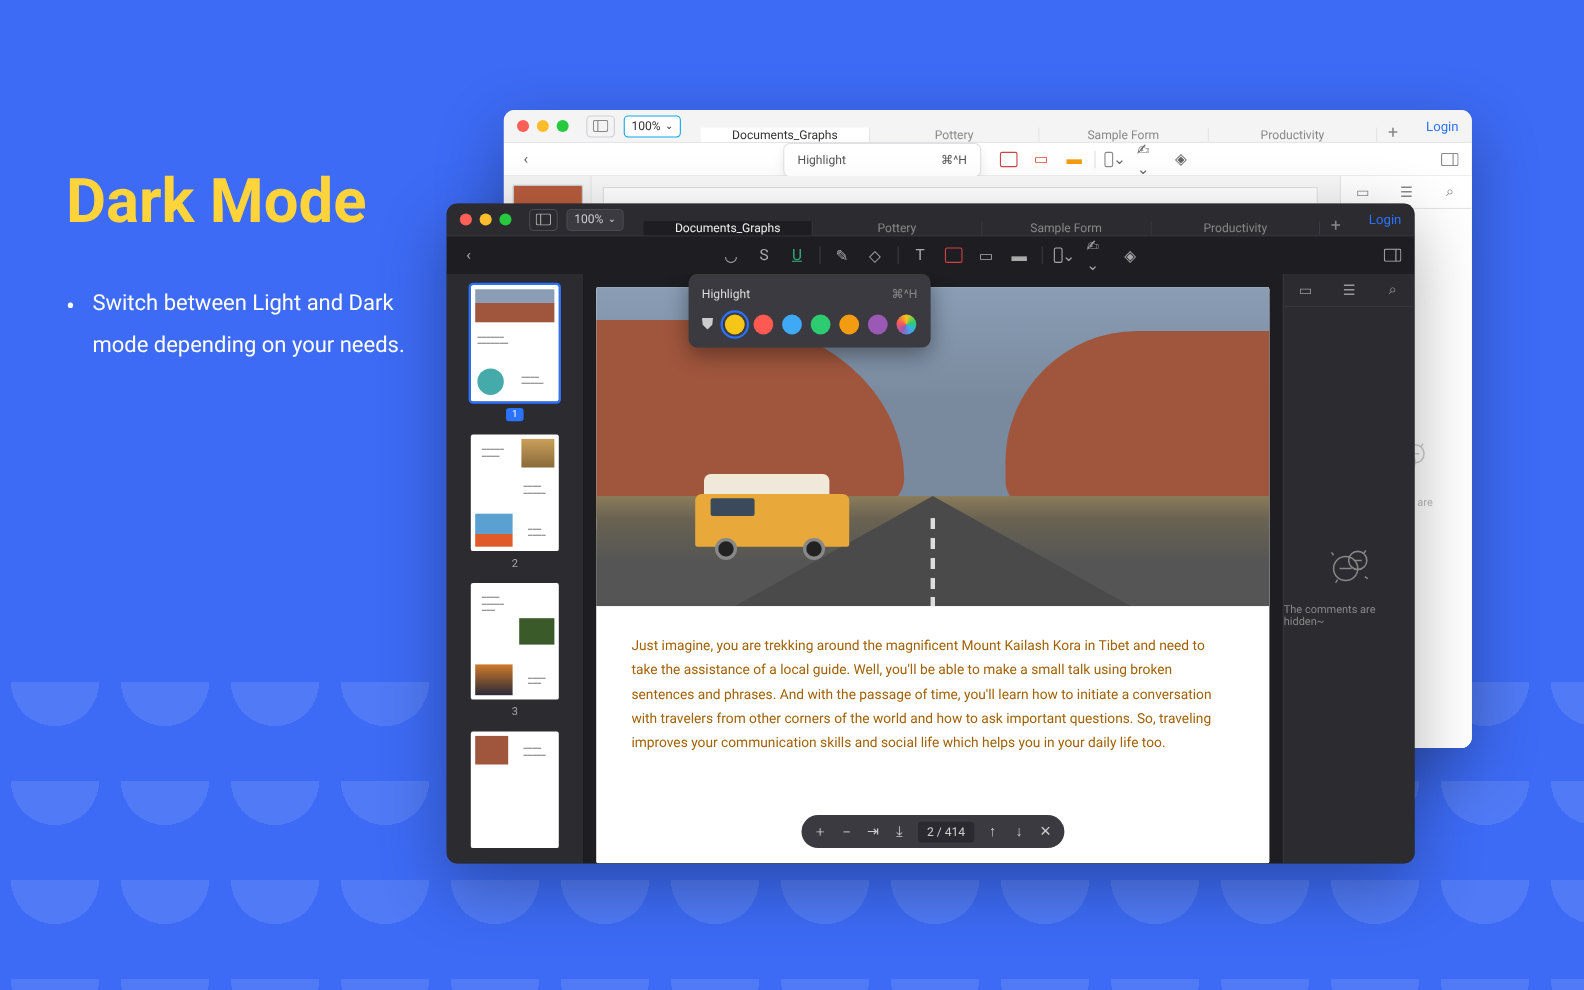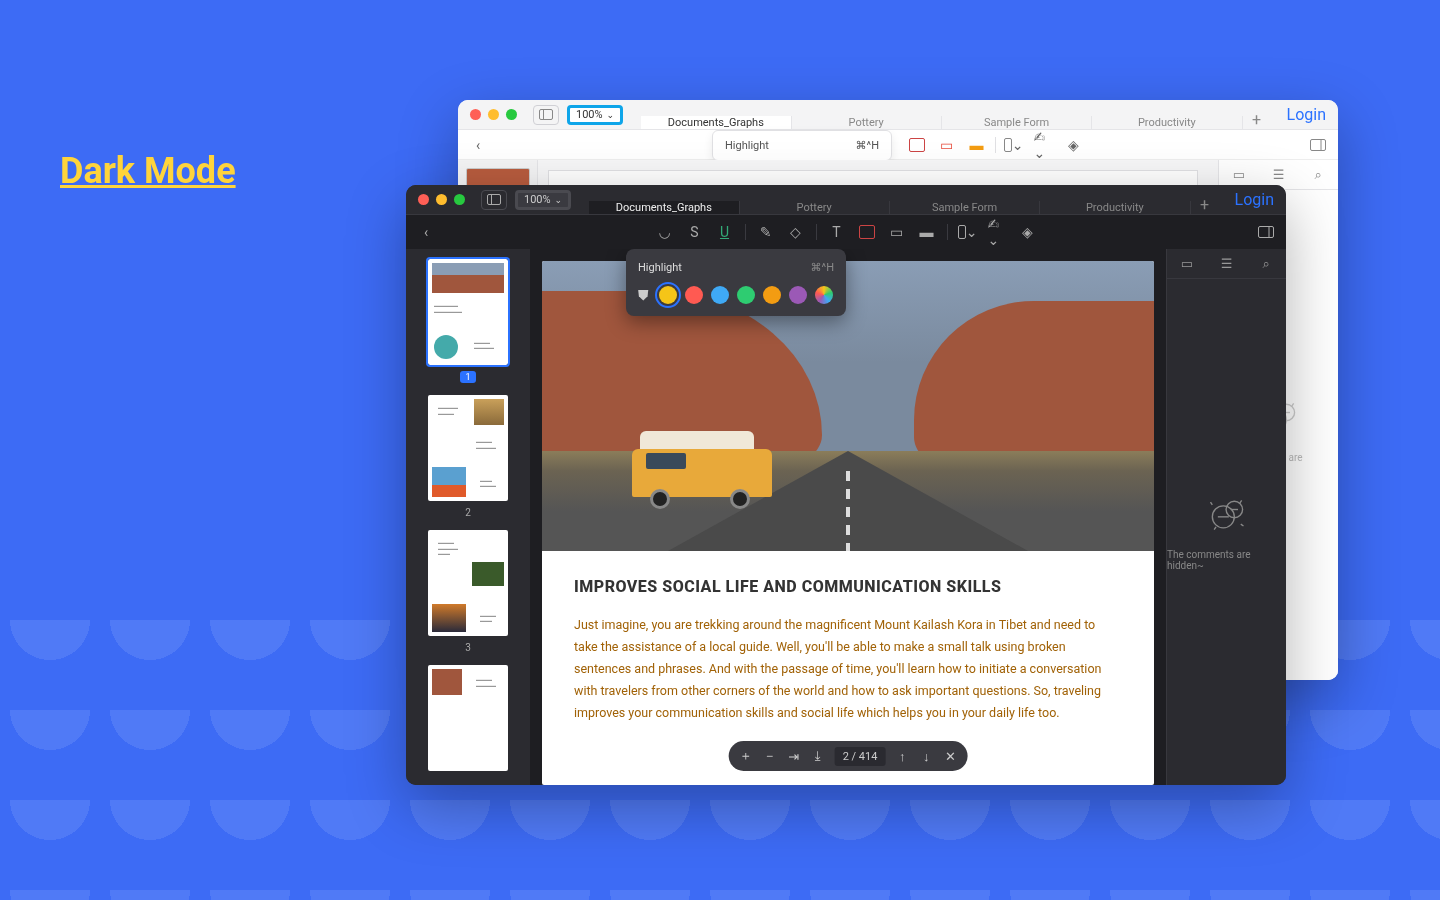--- a/index.html
+++ b/index.html
@@ -92,7 +92,7 @@
 }
 .sidebar-toggle svg{width:14px;height:11px}
 .zoom-select {
-  height:20px;border:3px solid #0ea5e9;border-radius:4px;font-size:11px;
+  height:20px;border:1px solid #0ea5e9;border-radius:4px;font-size:11px;
   display:flex;align-items:center;padding:0 6px;color:#333;background:#fff;gap:4px;
 }
 .zoom-select::after{content:"⌄";font-size:9px}

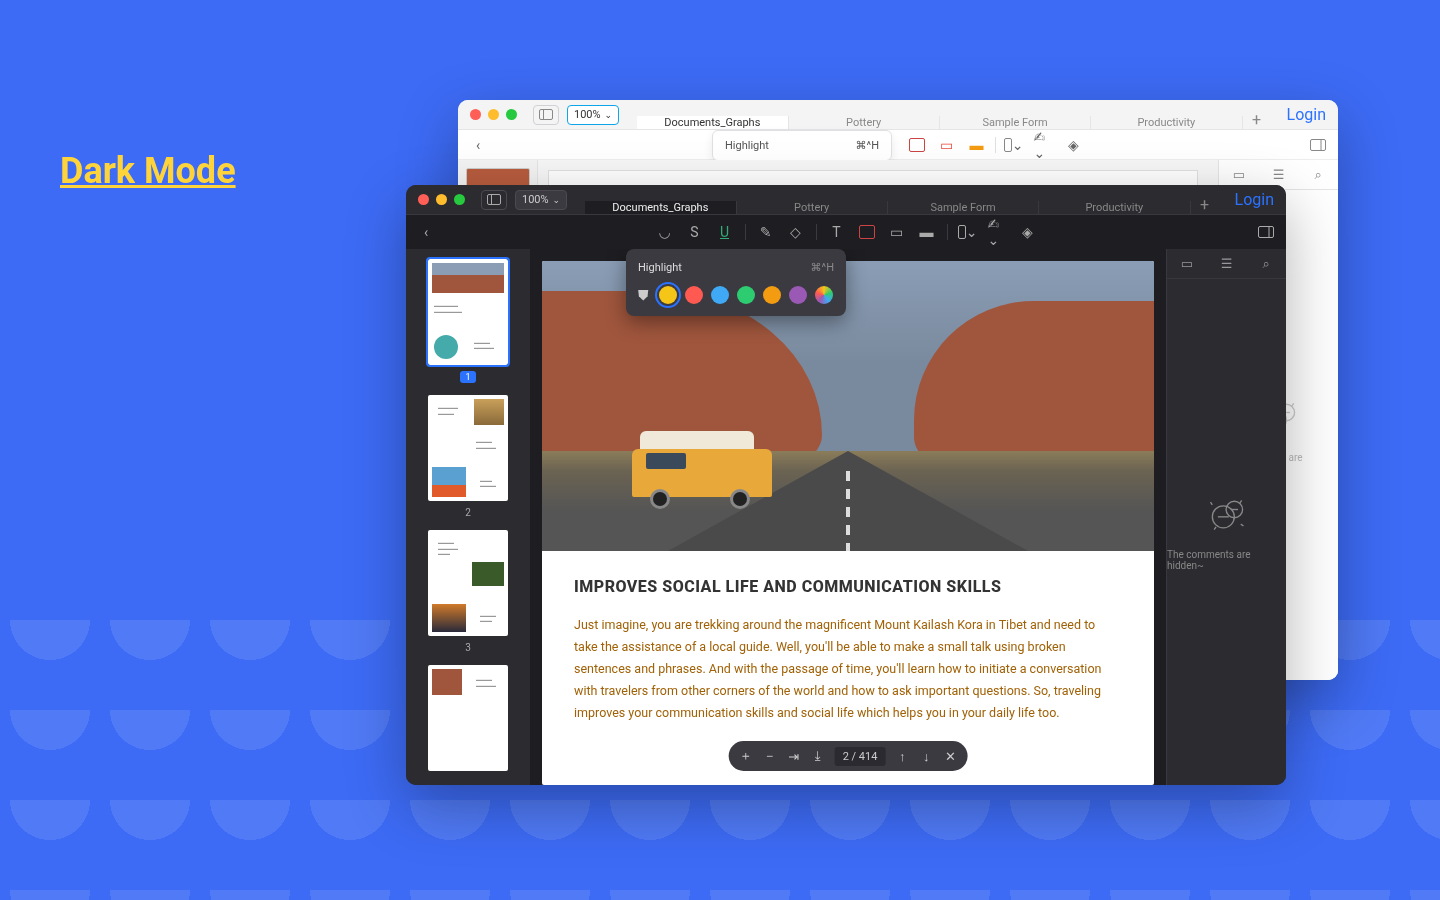--- a/index.html
+++ b/index.html
@@ -105,7 +105,7 @@
 }
 .tab.active{background:#fff;color:#333}
 .tab-plus{width:28px;display:flex;align-items:center;justify-content:center;color:#888;font-size:16px}
-.login-link{font-size:16px;color:#2b72ff;margin-left:8px}
+.login-link{font-size:12px;color:#2b72ff;margin-left:8px}
 
 .light-toolbar{
   height:30px;background:#fff;border-bottom:1px solid #eee;

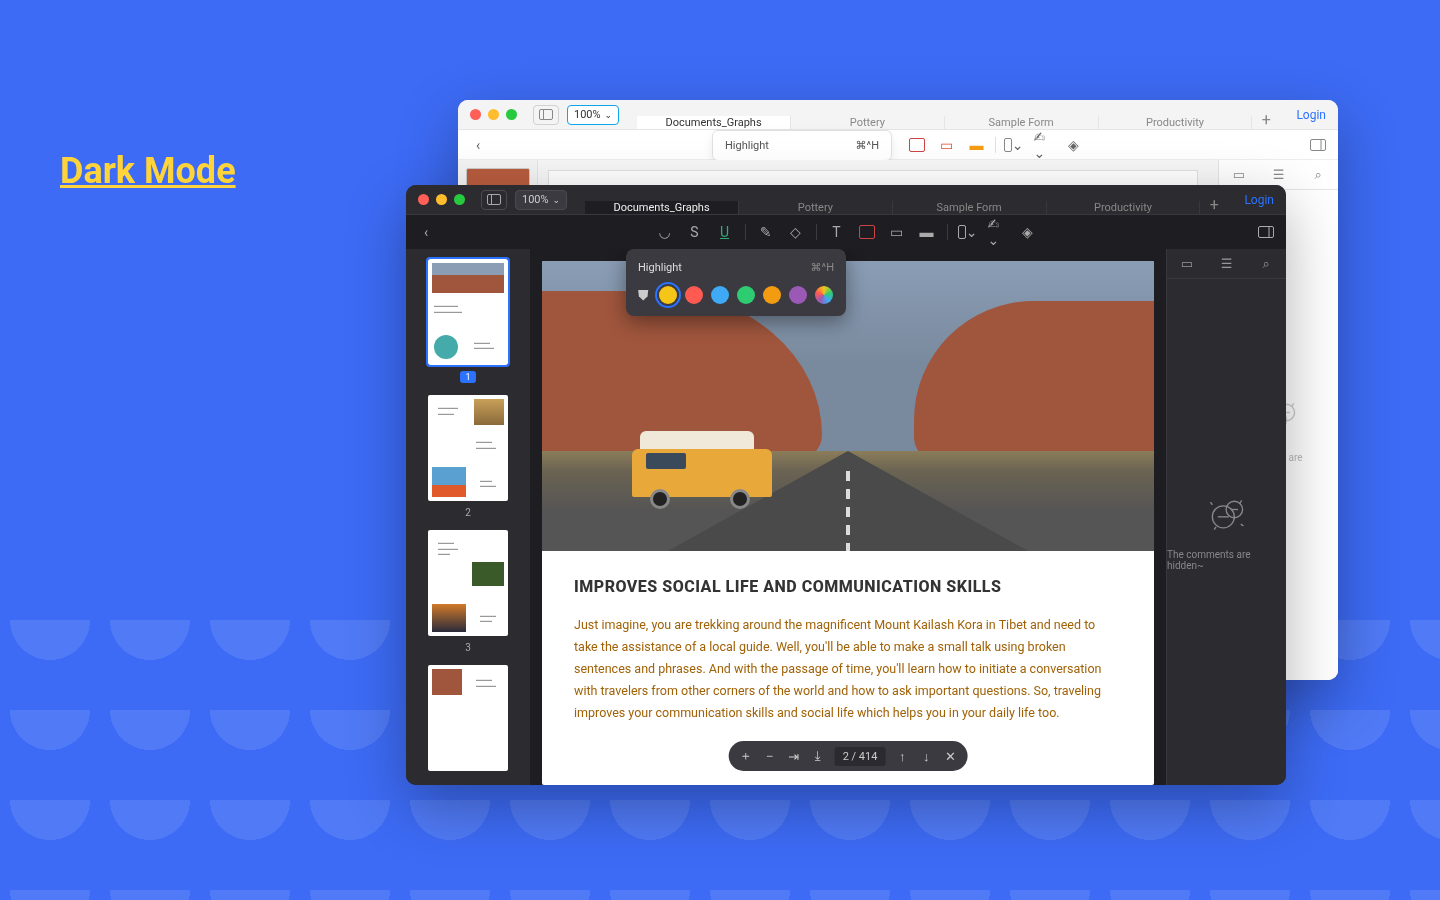--- a/index.html
+++ b/index.html
@@ -38,10 +38,9 @@
 }
 .marketing h1 {
   color: #ffd43b;
-  font-size: 36px;
+  font-size: 56px;
   font-weight: 700;
   margin-bottom: 40px;
-  text-decoration: underline;
 }
 .marketing ul { list-style: none; }
 .marketing li {

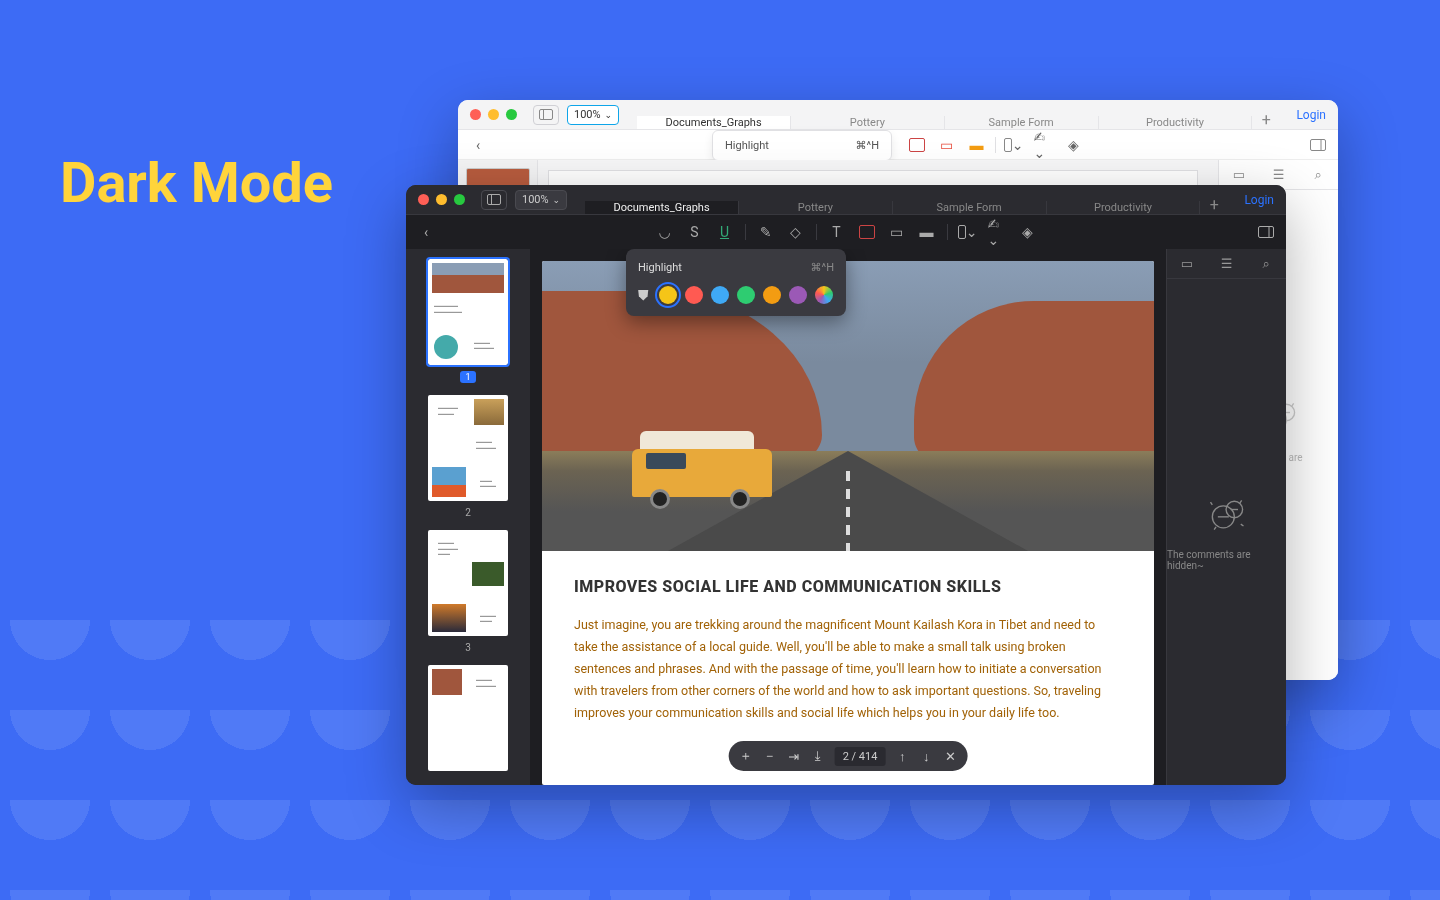--- a/index.html
+++ b/index.html
@@ -222,6 +222,9 @@
 
 <div class="marketing">
   <h1>Dark Mode</h1>
+  <ul>
+      <li>Switch between Light and Dark mode depending on your needs.</li>
+    </ul>
 </div>
 
 <div class="window light-window">

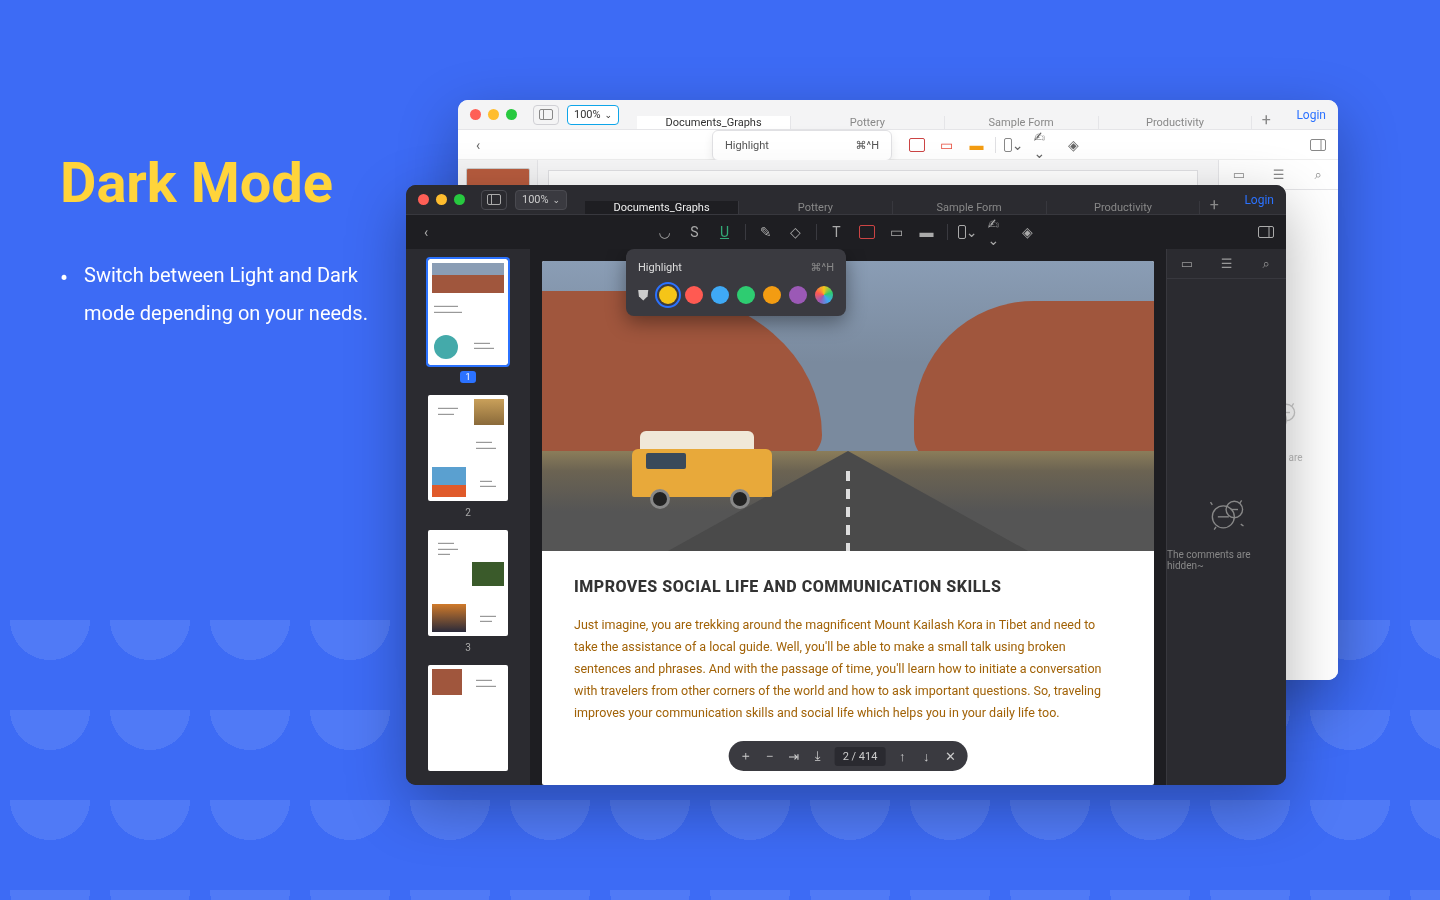--- a/index.html
+++ b/index.html
@@ -442,7 +442,6 @@
           </div>
         </div>
         <div class="article">
-          <h2>IMPROVES SOCIAL LIFE AND COMMUNICATION SKILLS</h2>
           <p>Just imagine, you are trekking around the magnificent Mount Kailash Kora in Tibet and need to take the assistance of a local guide. Well, you'll be able to make a small talk using broken sentences and phrases. And with the passage of time, you'll learn how to initiate a conversation with travelers from other corners of the world and how to ask important questions. So, traveling improves your communication skills and social life which helps you in your daily life too.</p>
         </div>
       </div>

